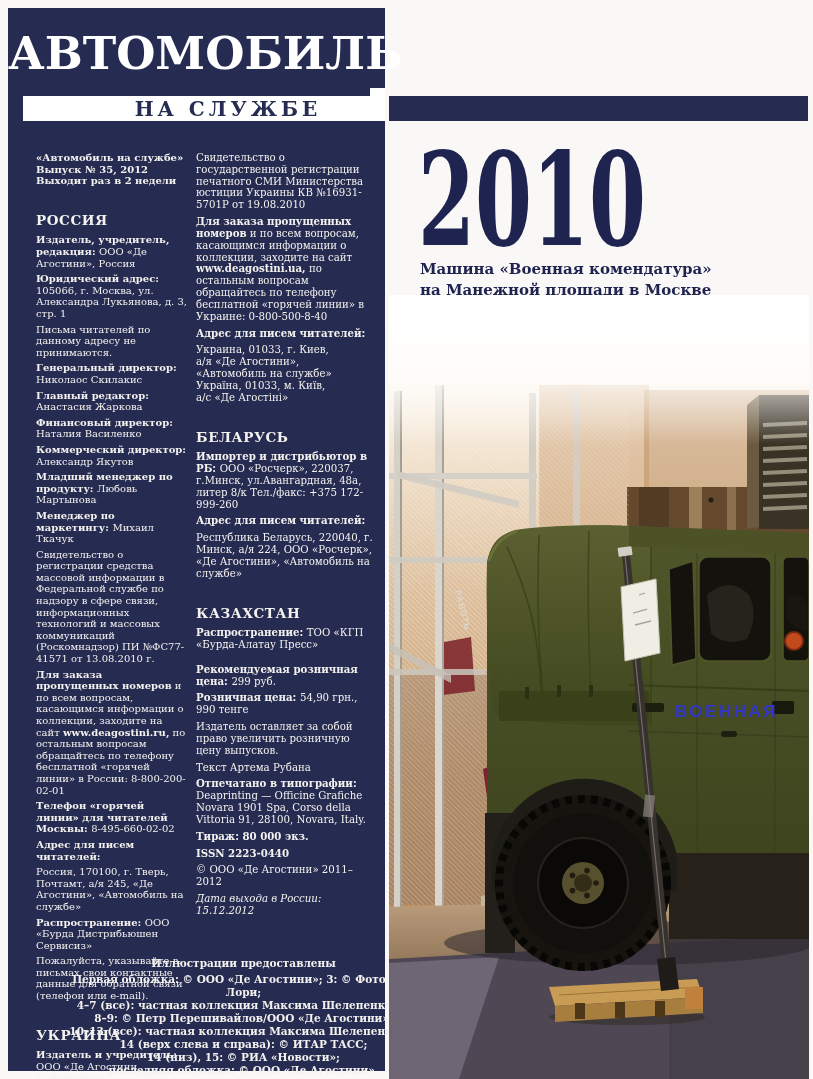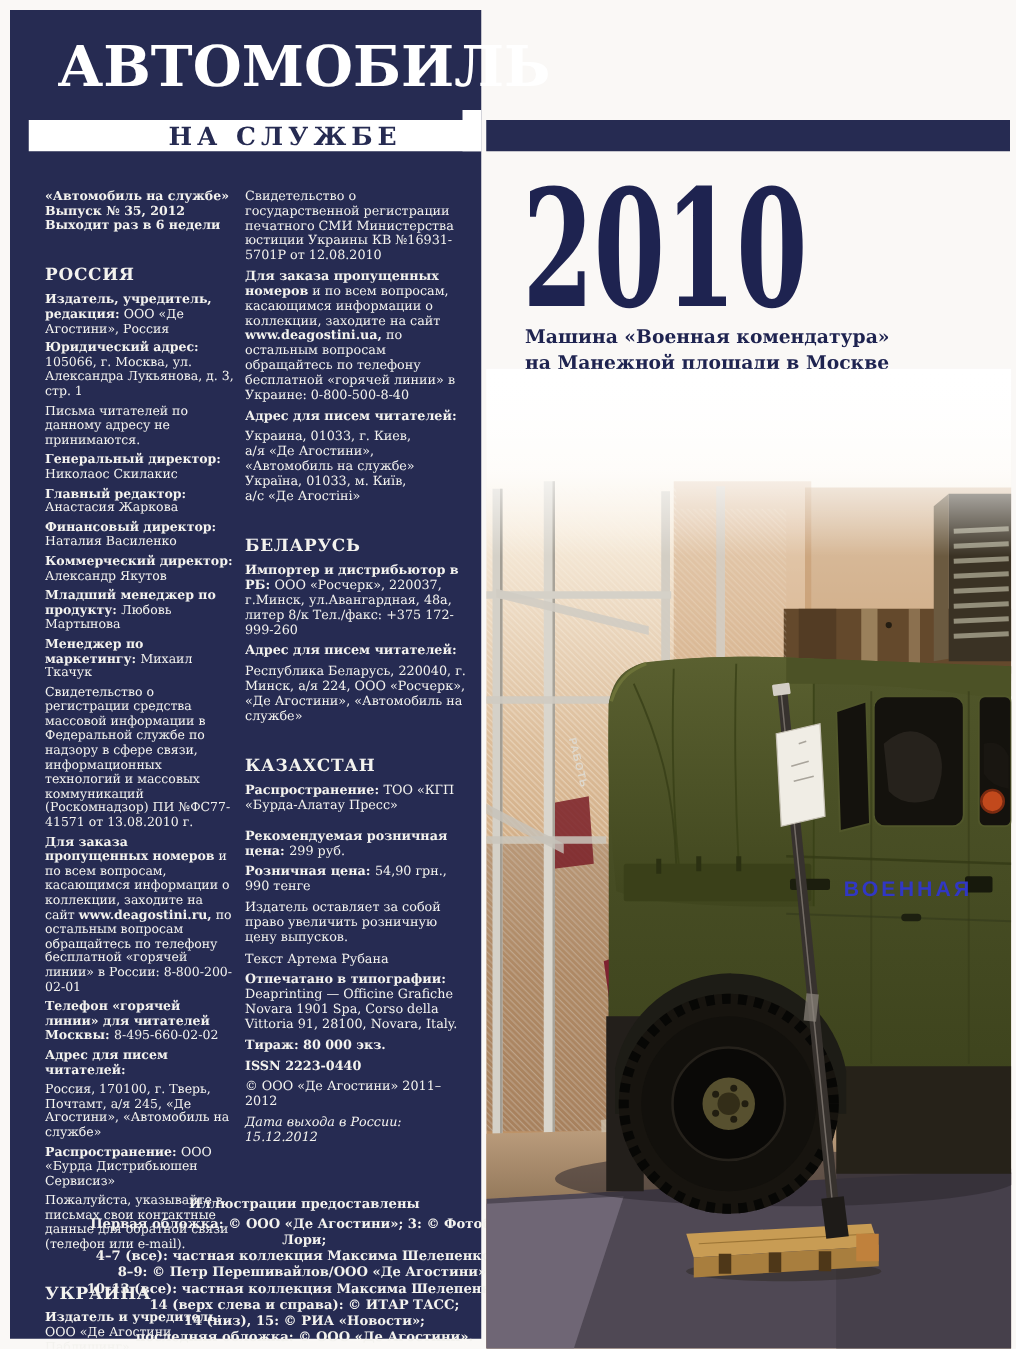--- a/index.html
+++ b/index.html
@@ -21,7 +21,6 @@
     position:absolute;left:8px;top:31px;width:377px;text-align:center;
     font-size:45px;font-weight:bold;color:#ffffff;letter-spacing:0px;line-height:1;
     font-family:"DejaVu Serif", serif;
-    padding-left:38px;
   }
   .banner{
     position:absolute;left:23px;top:96px;width:362px;height:25px;background:#ffffff;

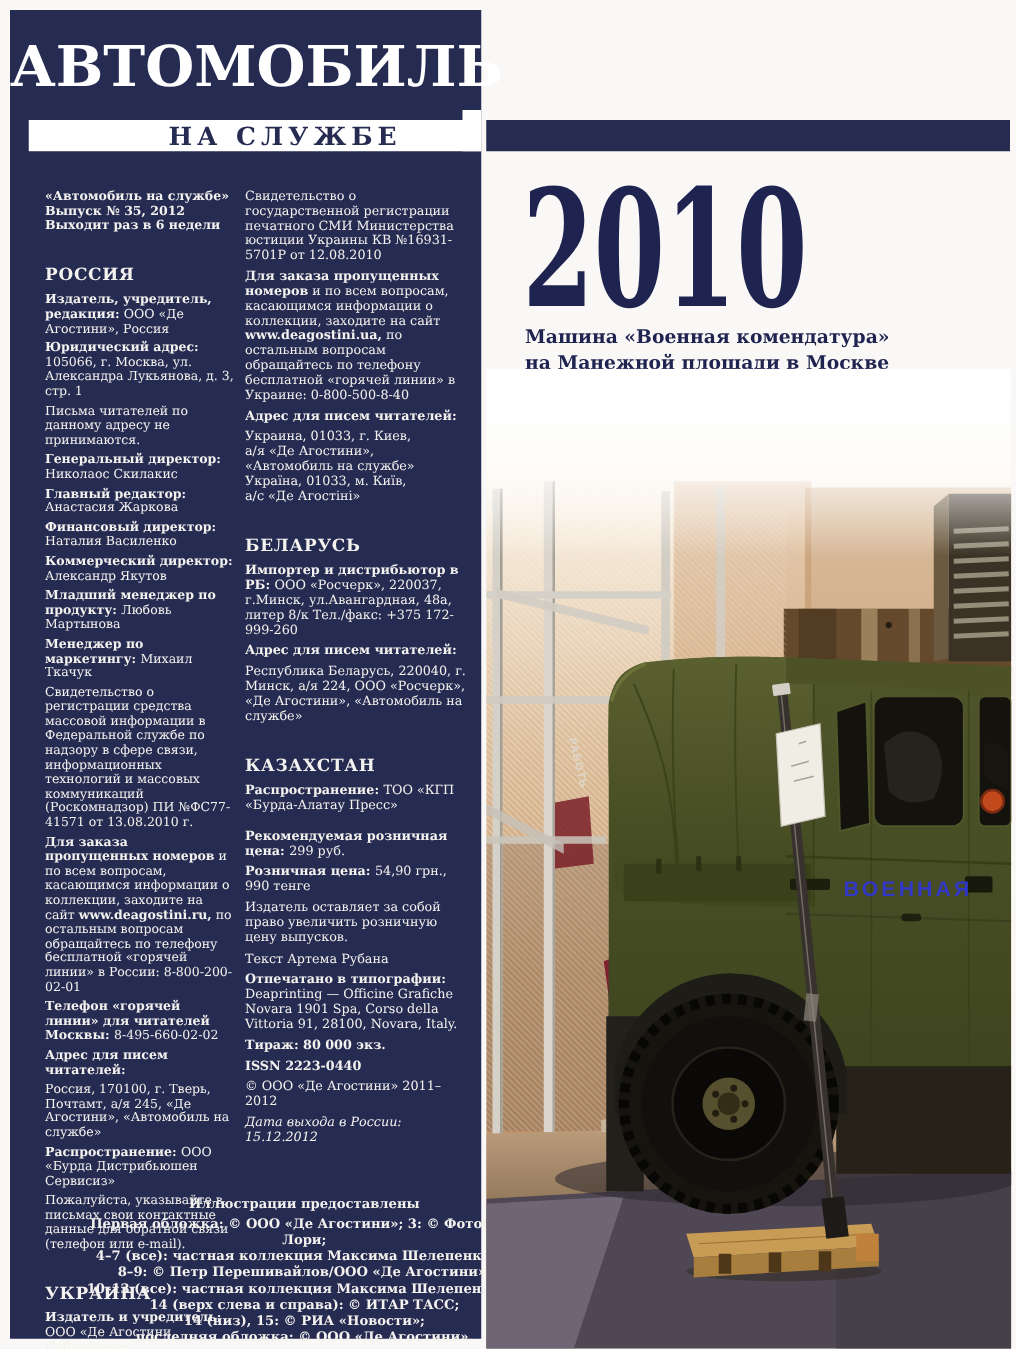--- a/index.html
+++ b/index.html
@@ -97,7 +97,7 @@
       <p><b>Юридический адрес: </b><span>01032, Украина, г. Киев, ул. Саксаганского, 119</span></p>
     </div>
   <div class="col col-right" id="col-right">
-      <p><span>Свидетельство о государственной регистрации печатного СМИ Министерства юстиции Украины КВ №16931-5701Р от 12.08.2010</span></p>
+      <p><span>Свидетельство о государственной регистрации печатного СМИ Министерства юстиции Украины КВ №16931-5701Р от 19.08.2010</span></p>
       <p><b>Для заказа пропущенных номеров</b><span> и по всем вопросам, касающимся информации о коллекции, заходите на сайт </span><b>www.deagostini.ua,</b><span> по остальным вопросам обращайтесь по телефону бесплатной «горячей линии» в Украине: 0-800-500-8-40</span></p>
       <p><b>Адрес для писем читателей:</b></p>
       <p><span>Украина, 01033, г. Киев,</span><br><span>а/я «Де Агостини»,</span><br><span>«Автомобиль на службе»</span><br><span>Україна, 01033, м. Київ,</span><br><span>а/с «Де Агостіні»</span></p>

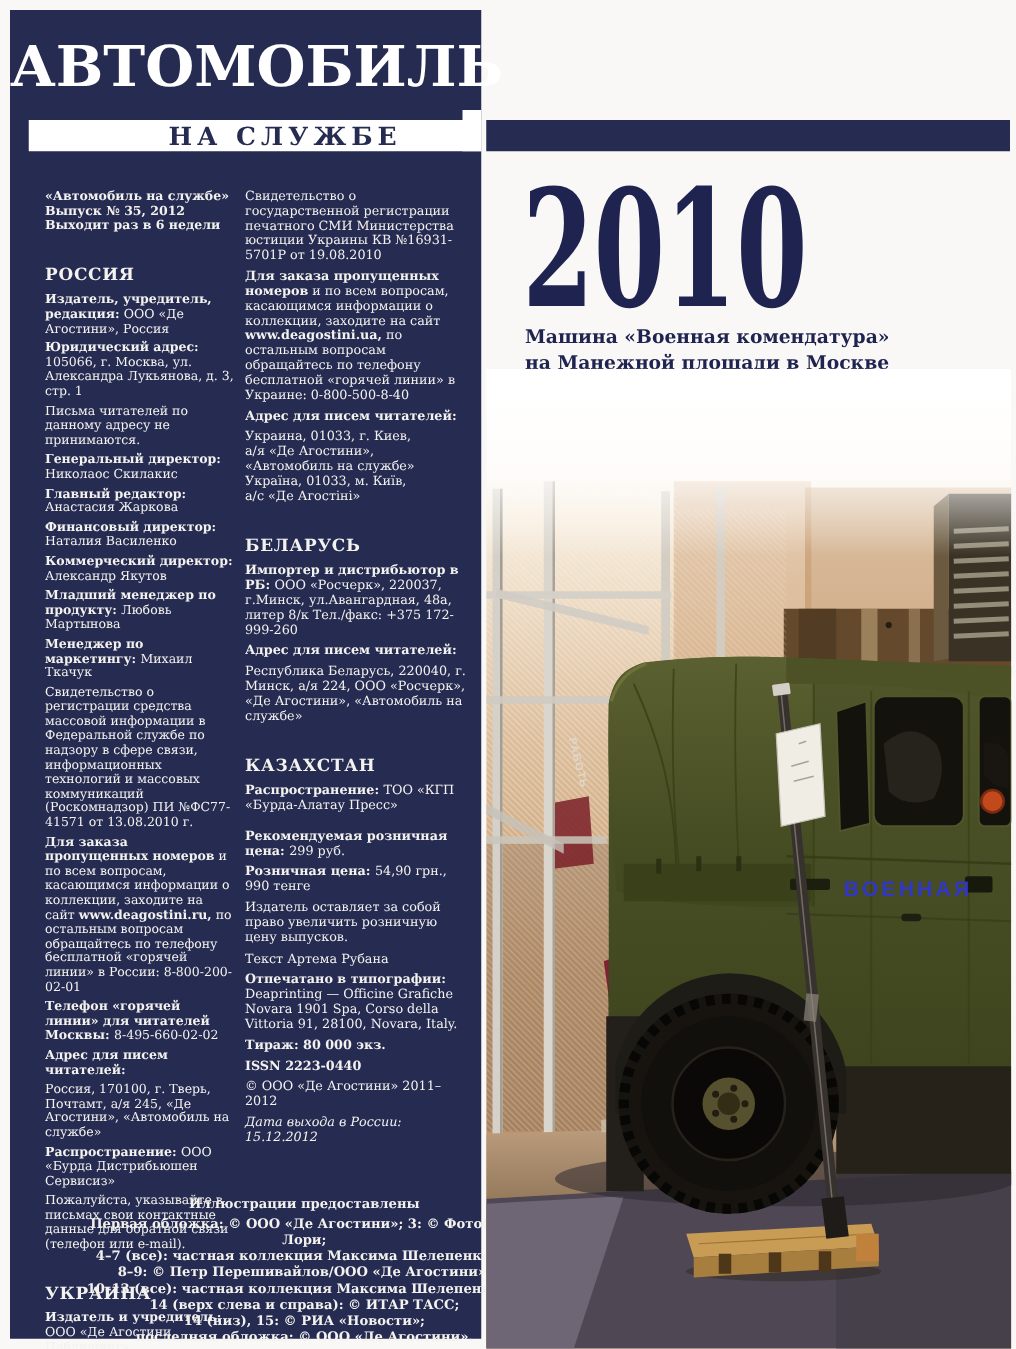--- a/index.html
+++ b/index.html
@@ -74,7 +74,7 @@
   <div class="navy-bar"></div>
 
   <div class="col col-left" id="col-left">
-      <p><b>«Автомобиль на службе»</b><br><b>Выпуск № 35, 2012</b><br><b>Выходит раз в 6 недели</b></p>
+      <p><b>«Автомобиль на службе»</b><br><b>Выпуск № 35, 2012</b><br><b>Выходит раз в 2 недели</b></p>
       <div class="hdr">РОССИЯ</div>
       <p><b>Издатель, учредитель, редакция: </b><span>ООО «Де Агостини», Россия</span></p>
       <p><b>Юридический адрес: </b><span>105066, г. Москва, ул. Александра Лукьянова, д. 3, стр. 1</span></p>

